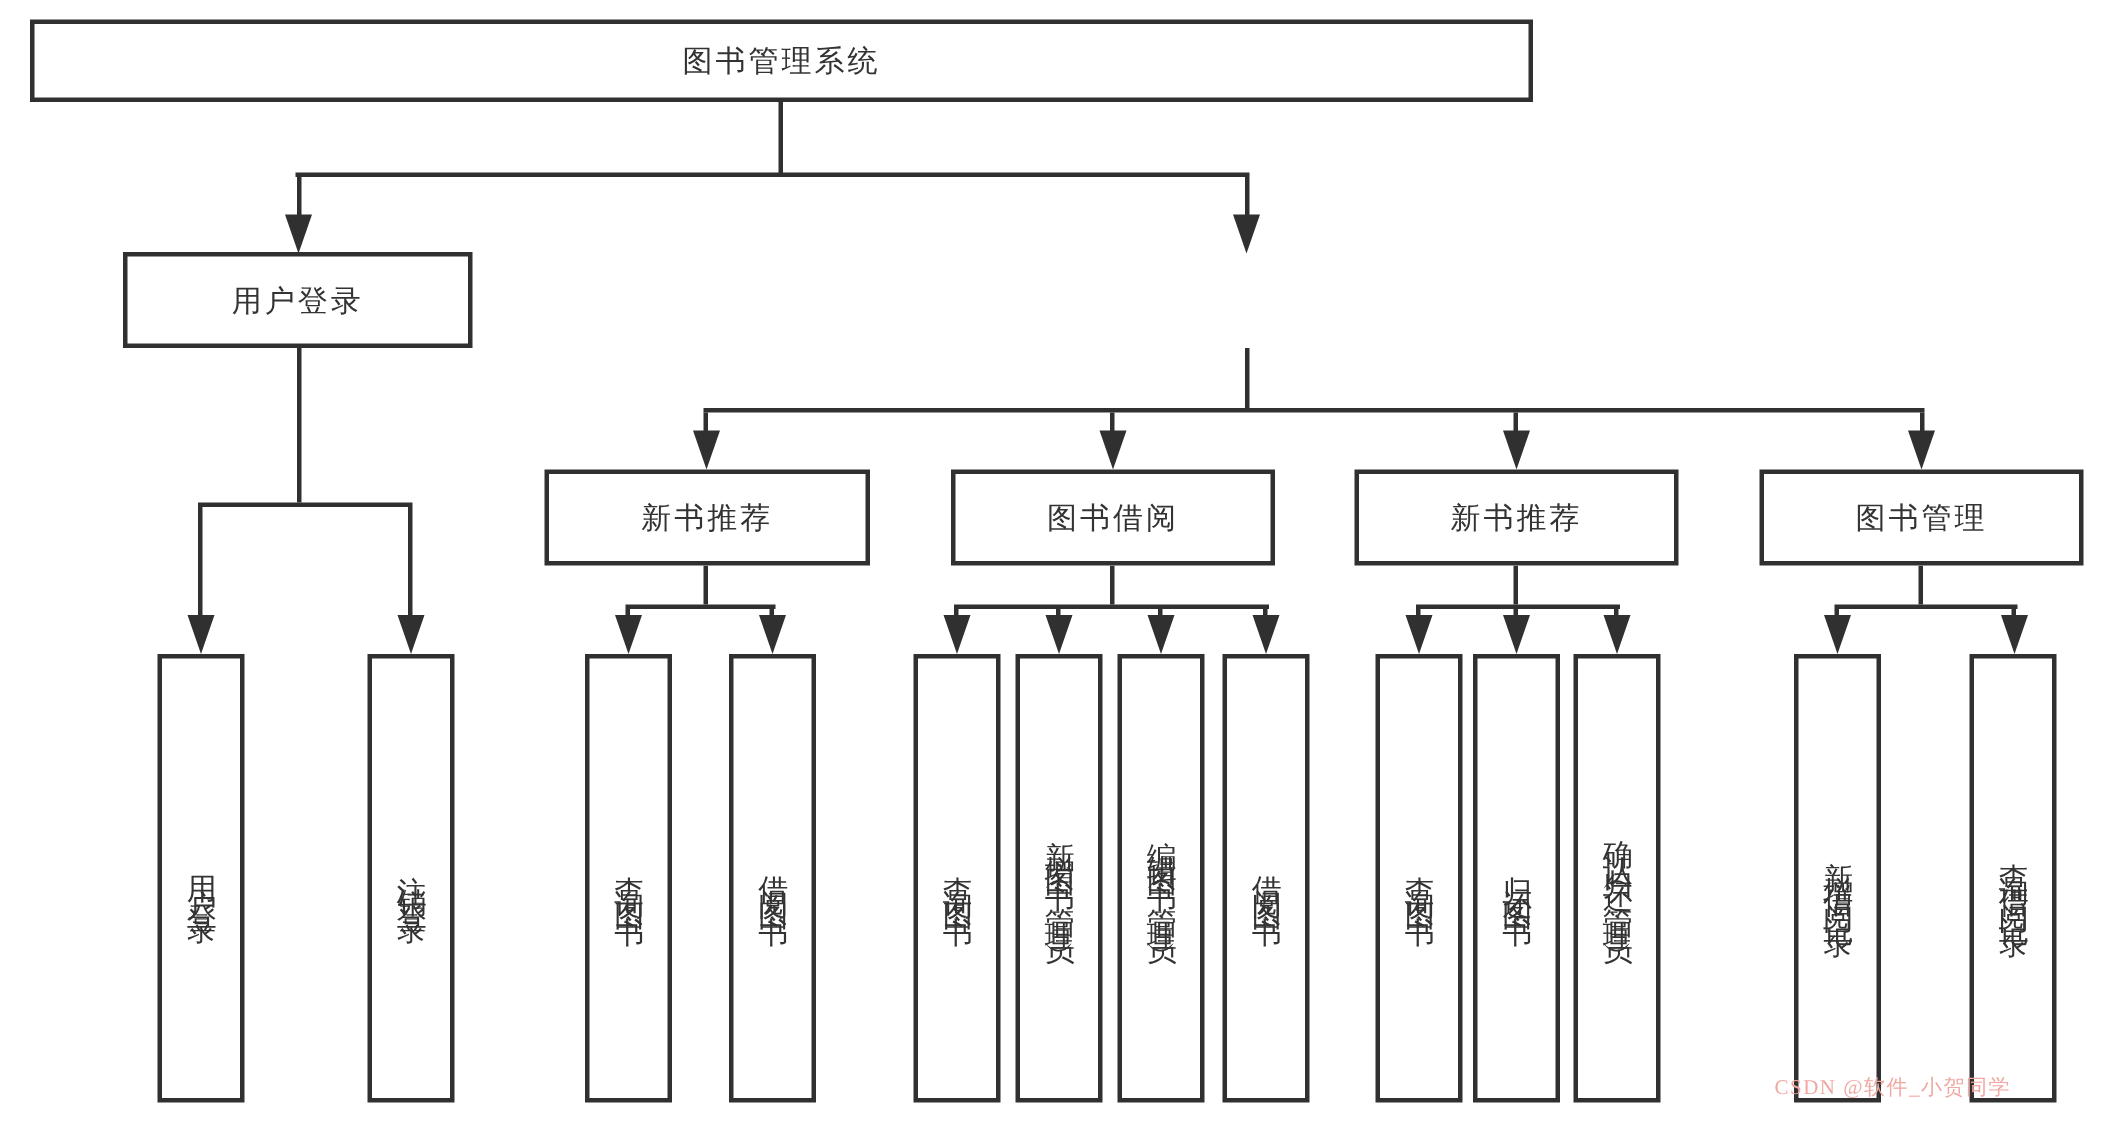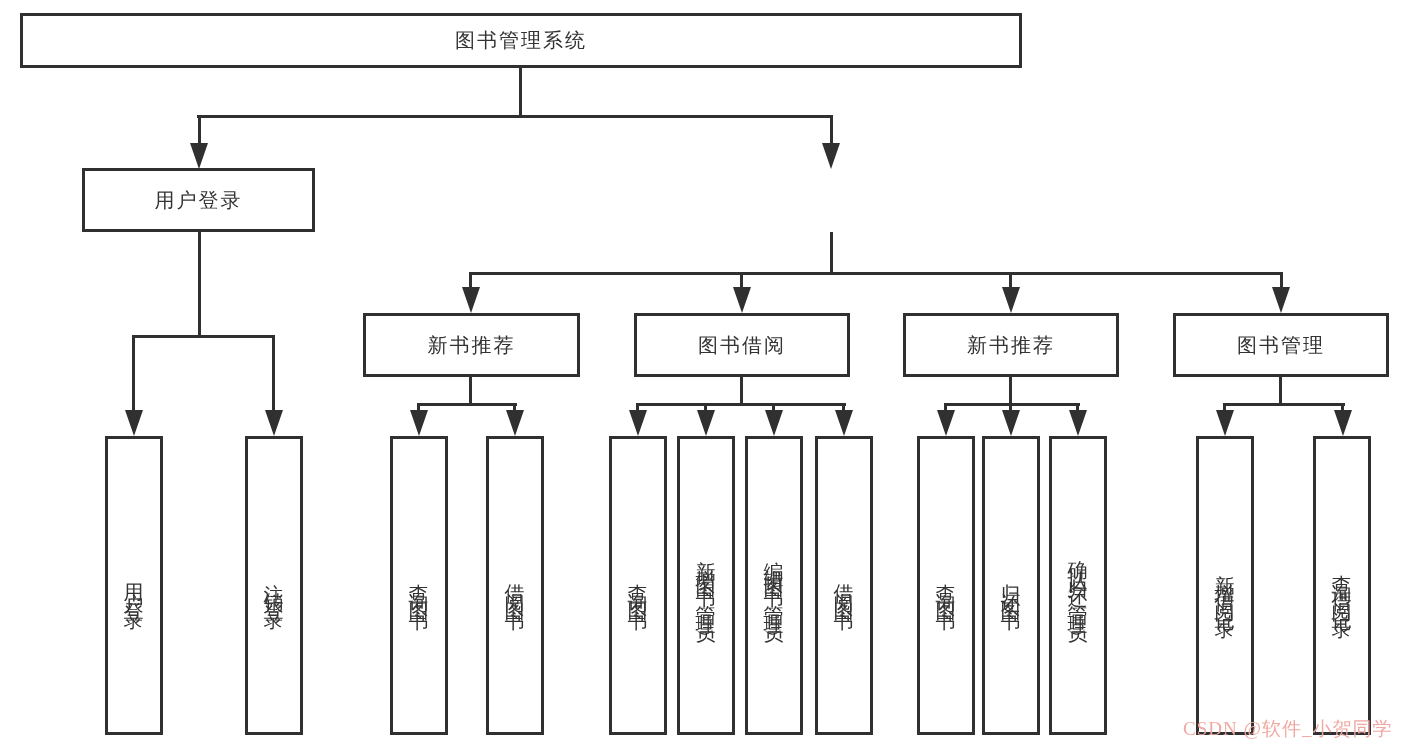--- a/index.html
+++ b/index.html
@@ -25,7 +25,7 @@
   }
   .watermark{
     position:absolute;left:1183px;top:716px;z-index:6;
-    font-size:19px;letter-spacing:1px;color:var(--wm,#F0A8A2);white-space:nowrap;
+    font-size:14px;letter-spacing:1px;color:var(--wm,#F0A8A2);white-space:nowrap;
   }
 </style>
 </head>

